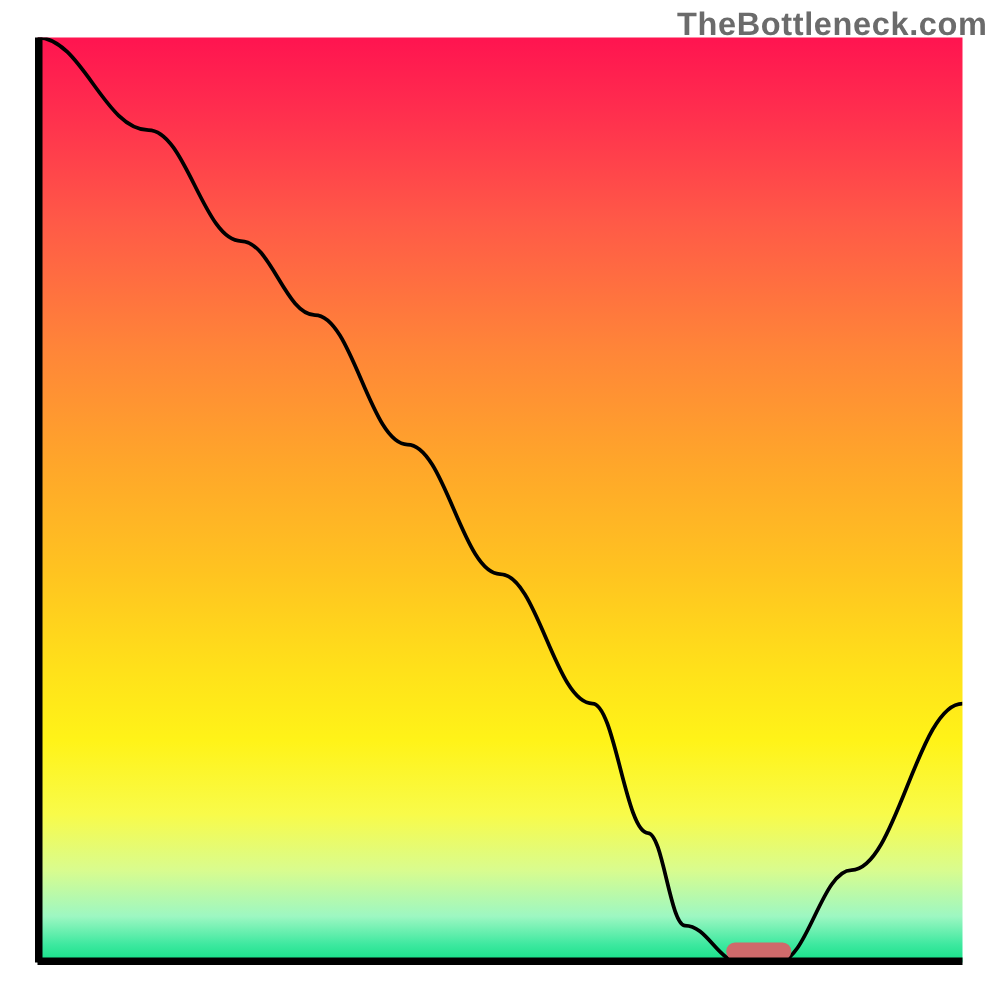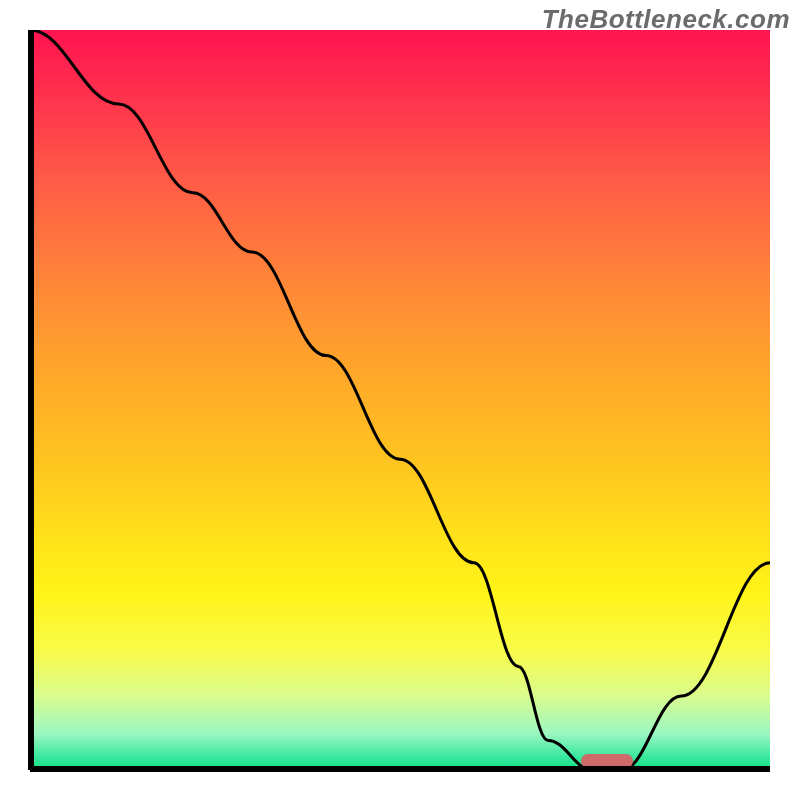--- a/index.html
+++ b/index.html
@@ -14,7 +14,6 @@
     position: relative;
     width: 800px;
     height: 800px;
-    font-style: italic;
   }
   .watermark {
     position: absolute;

